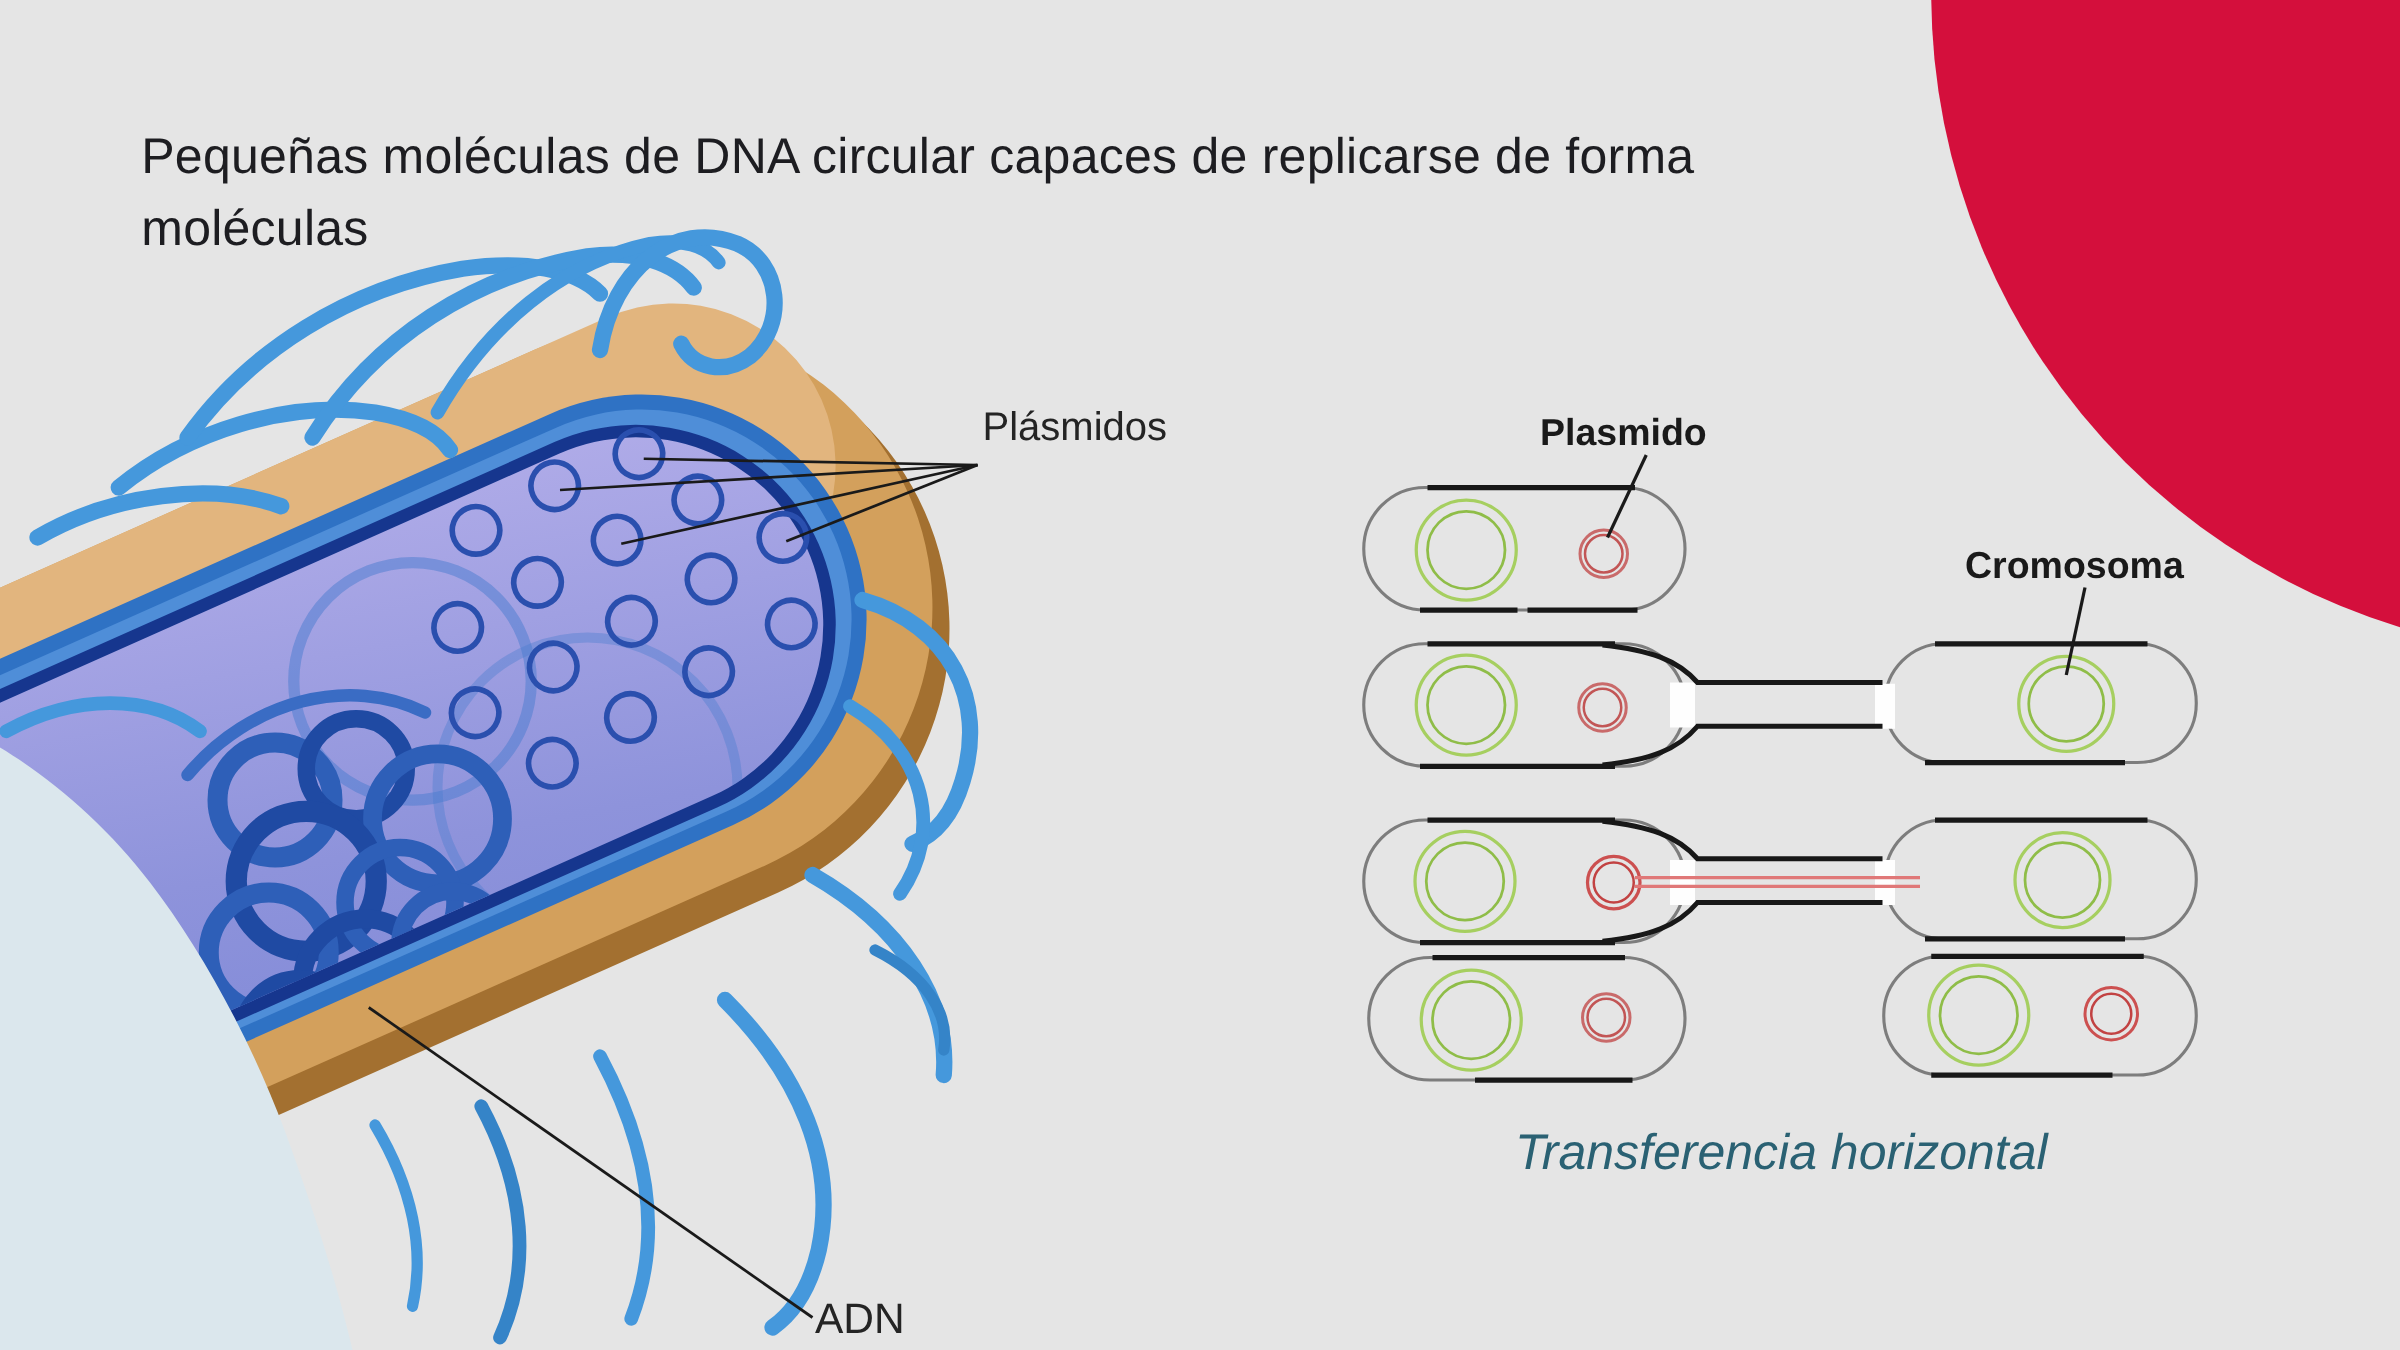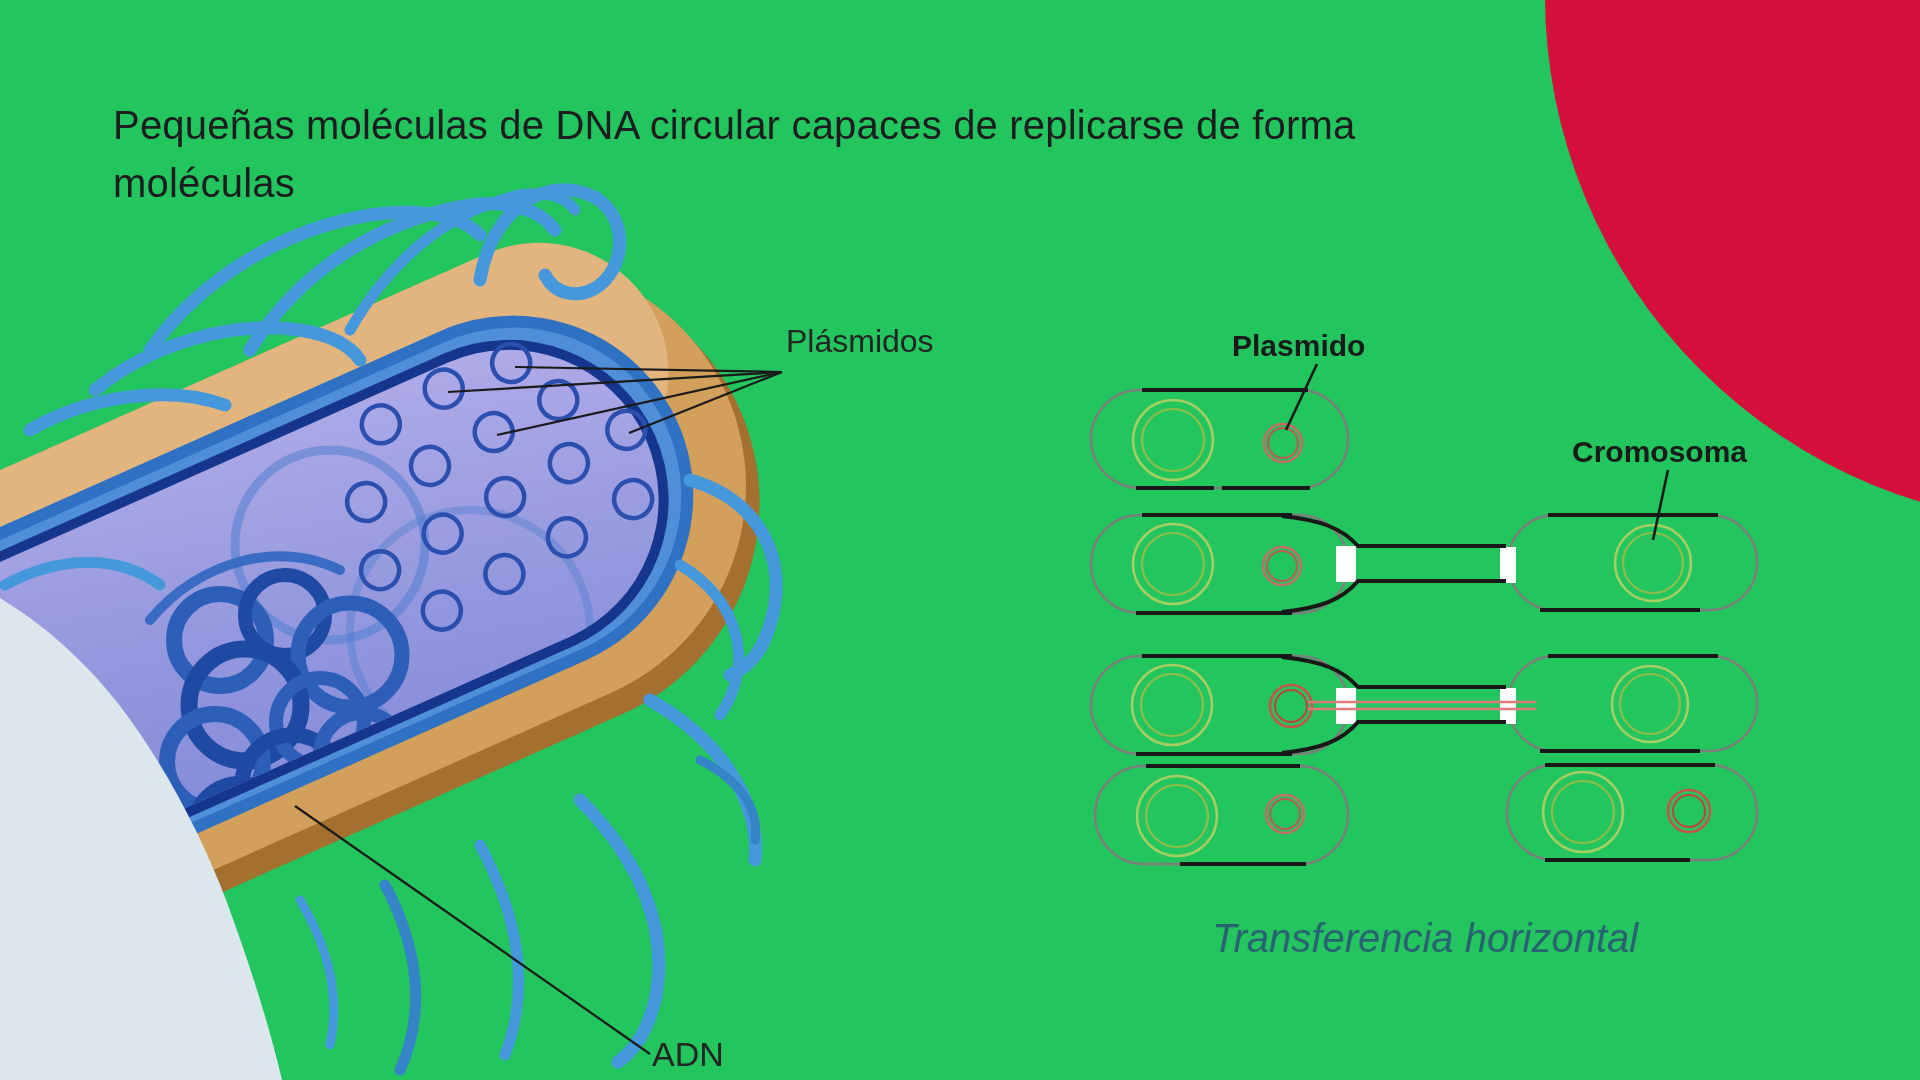--- a/index.html
+++ b/index.html
@@ -6,7 +6,7 @@
     --accent-red:#d40f3c; --wedge:#dbe7ed; --caption-teal:#2a6173; --title-color:#1d1d21;
   }
   html,body{margin:0;padding:0;background:#fefefe;}
-  .slide{position:relative;width:1920px;height:1080px;overflow:hidden;background:#22c55e;
+  .slide{position:relative;width:1920px;height:1080px;overflow:hidden;background:#e5e5e5;
          font-family:"Liberation Sans",sans-serif;}
   .title{position:absolute;left:113px;top:96px;font-size:40px;line-height:1.45;
          color:var(--title-color);letter-spacing:0.2px;}

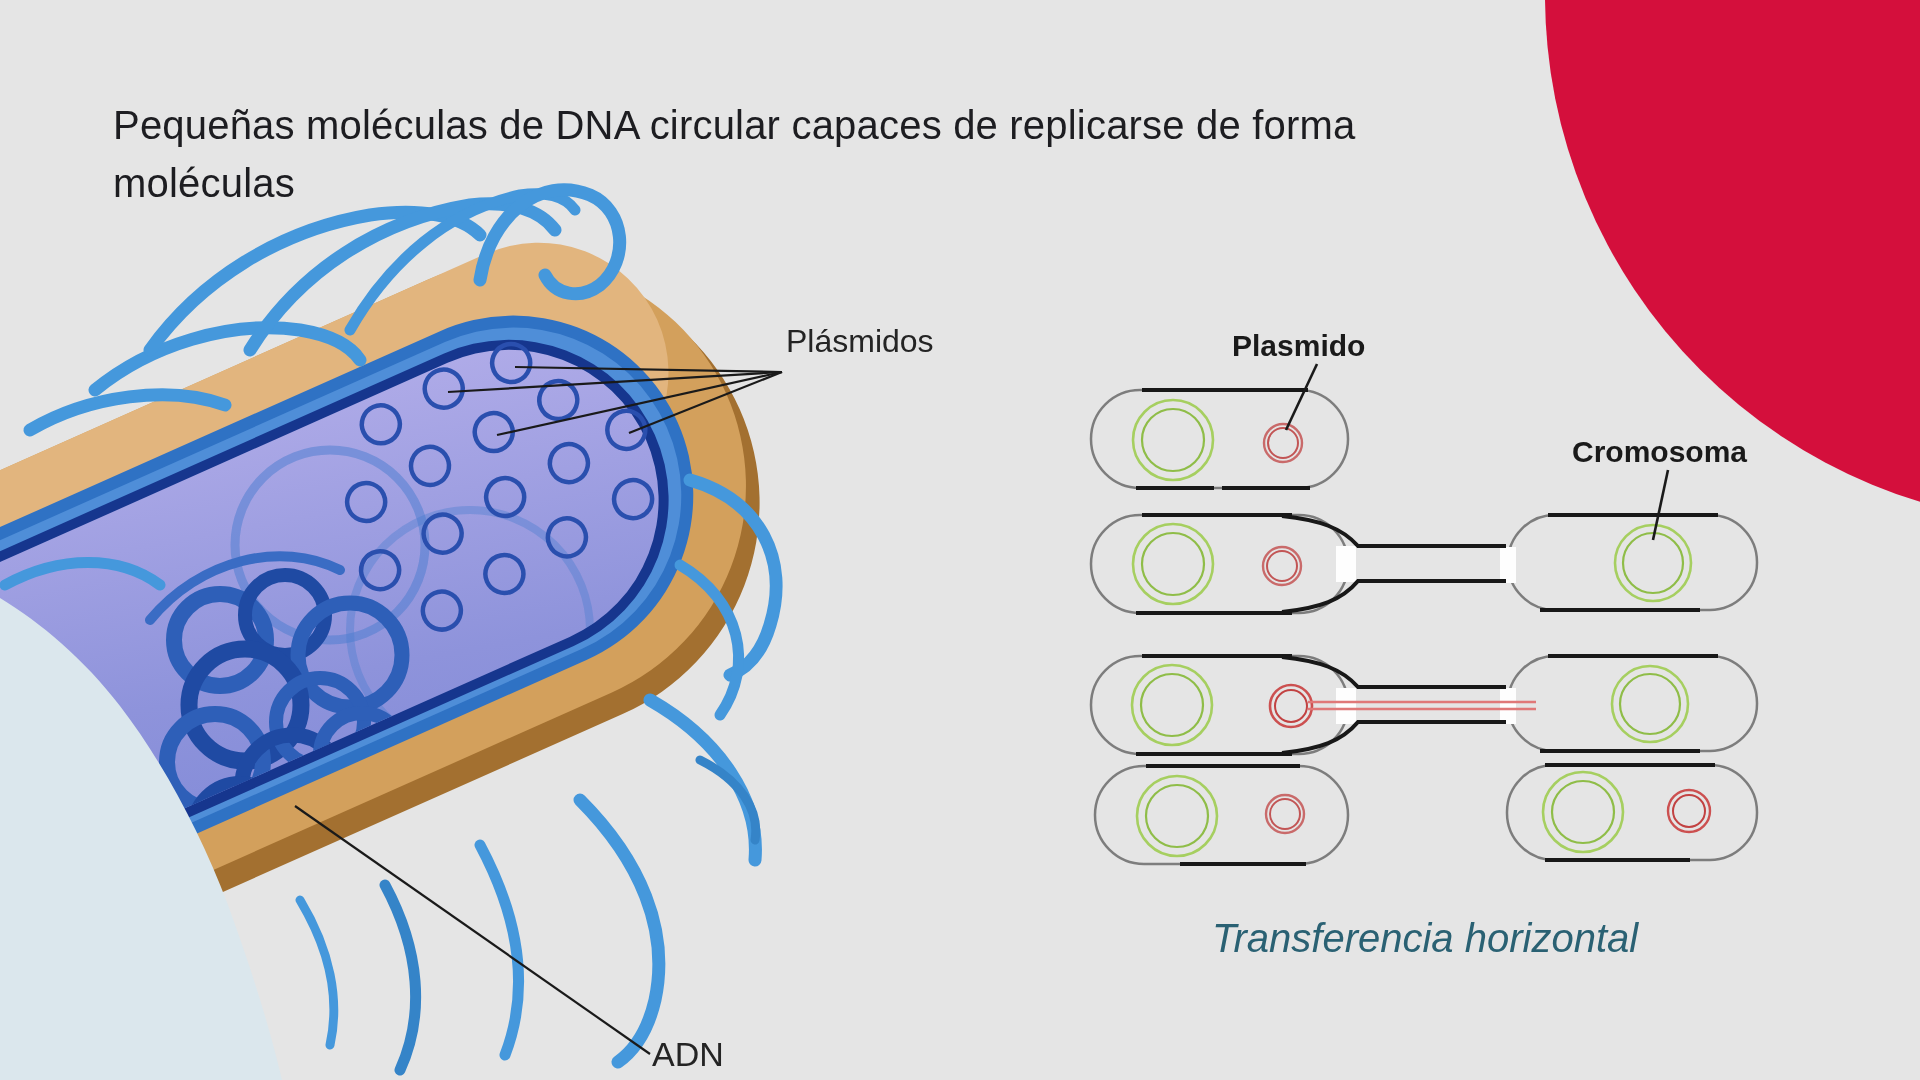--- a/index.html
+++ b/index.html
@@ -11,7 +11,7 @@
   .title{position:absolute;left:113px;top:96px;font-size:40px;line-height:1.45;
          color:var(--title-color);letter-spacing:0.2px;}
   .caption{position:absolute;left:1212px;top:900px;font-size:40px;font-style:italic;
-           color:var(--caption-teal);margin-top:16px;}
+           color:var(--caption-teal);}
   .red-circle{position:absolute;left:1545px;top:-535px;width:1060px;height:1060px;
               border-radius:50%;background:var(--accent-red);}
   svg{position:absolute;display:block;}

